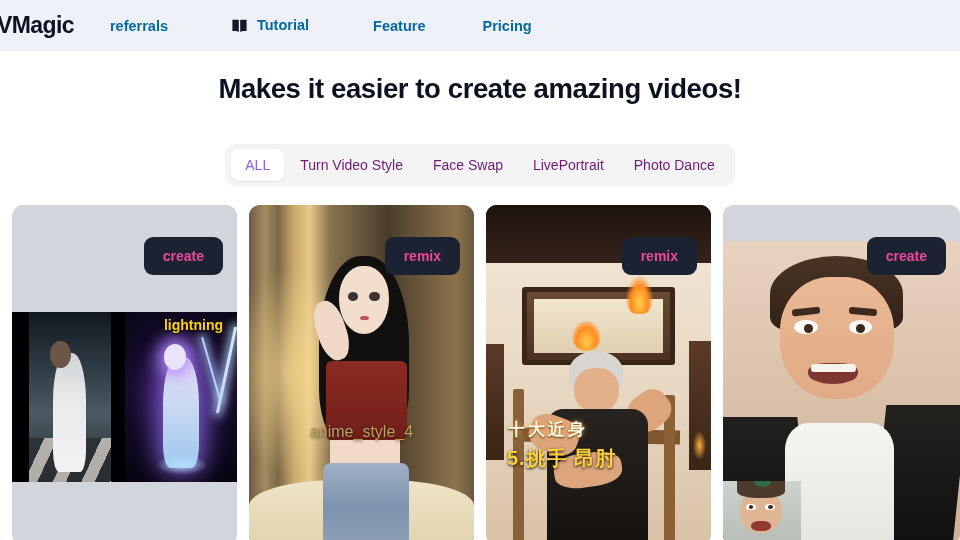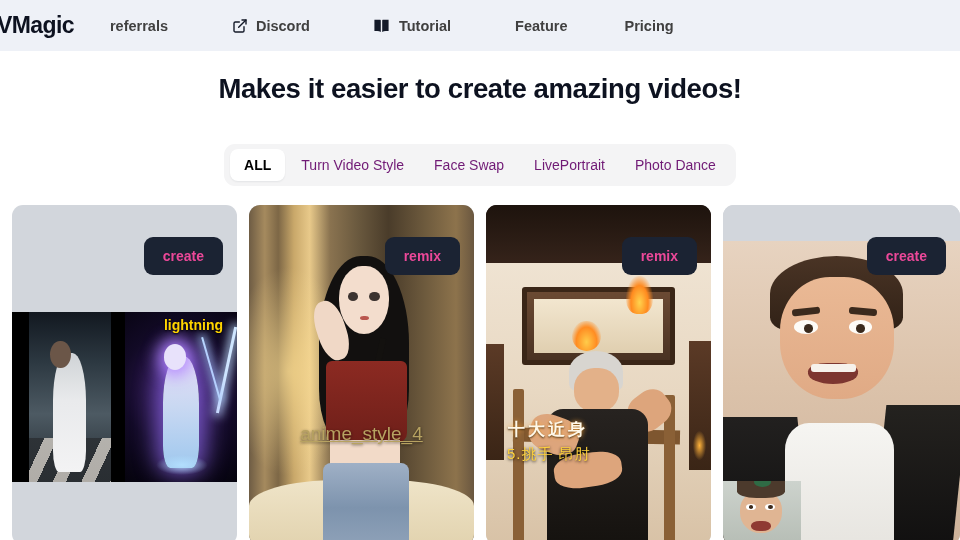--- a/index.html
+++ b/index.html
@@ -31,11 +31,11 @@
   }
   .nav-links { display:flex; align-items:center; }
   .nav-item {
-    display:flex; align-items:center;
+    display:flex; 
     gap:8px;
     font-size:14.5px;
     font-weight:bold;
-    color:#404040;
+    color:#0369a1;
     padding:6px 0;
     margin-right:0;
     cursor:pointer;

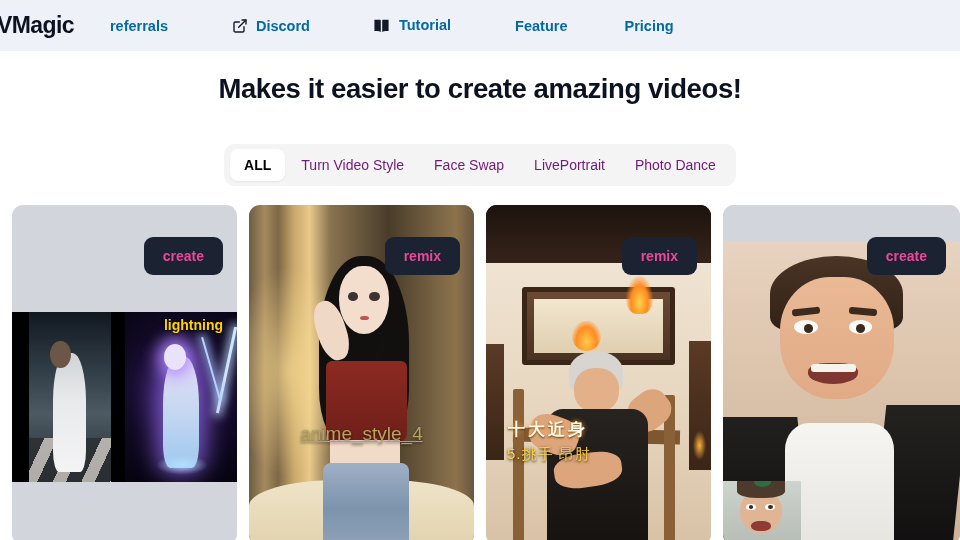--- a/index.html
+++ b/index.html
@@ -491,16 +491,6 @@
       <span>referrals</span>
     </div>
 
-    <div class="nav-item nav-gap-2">
-      <span class="ic">
-        <svg width="16" height="16" viewBox="0 0 24 24" fill="none" stroke="#141a29" stroke-width="2.1" stroke-linecap="round" stroke-linejoin="round">
-          <path d="M18 13v6a2 2 0 0 1-2 2H5a2 2 0 0 1-2-2V8a2 2 0 0 1 2-2h6"></path>
-          <polyline points="15 3 21 3 21 9"></polyline>
-            <line x1="10" y1="14" x2="21" y2="3"></line>
-        </svg>
-      </span>
-      <span>Discord</span>
-    </div>
 
     <div class="nav-item nav-gap-3">
       <span class="ic">

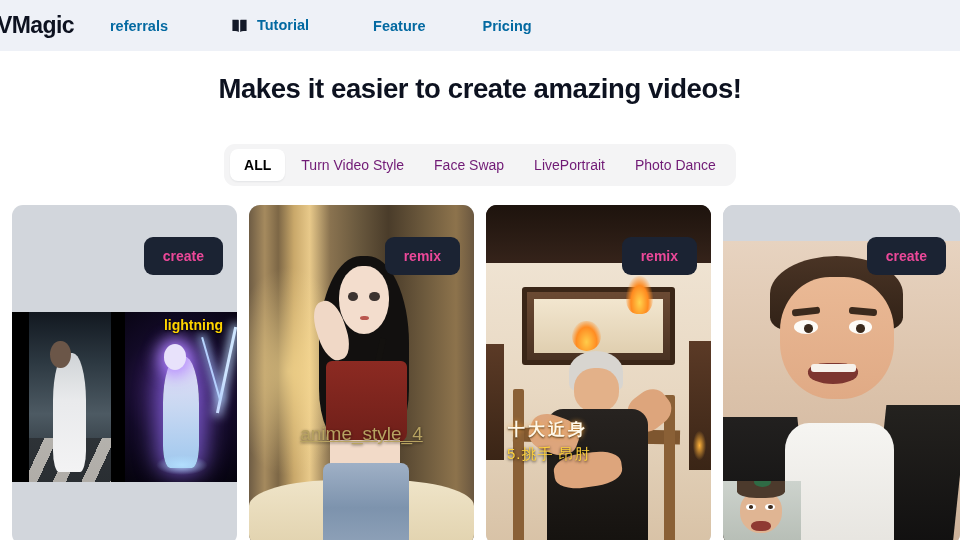--- a/index.html
+++ b/index.html
@@ -96,8 +96,8 @@
   }
   .tab.active {
     background:#ffffff;
-    color:#000000;
-    font-weight:bold;
+    color:#8b5cf6;
+    font-weight:normal;
     box-shadow:0 1px 2px rgba(16,24,40,0.07);
   }
 

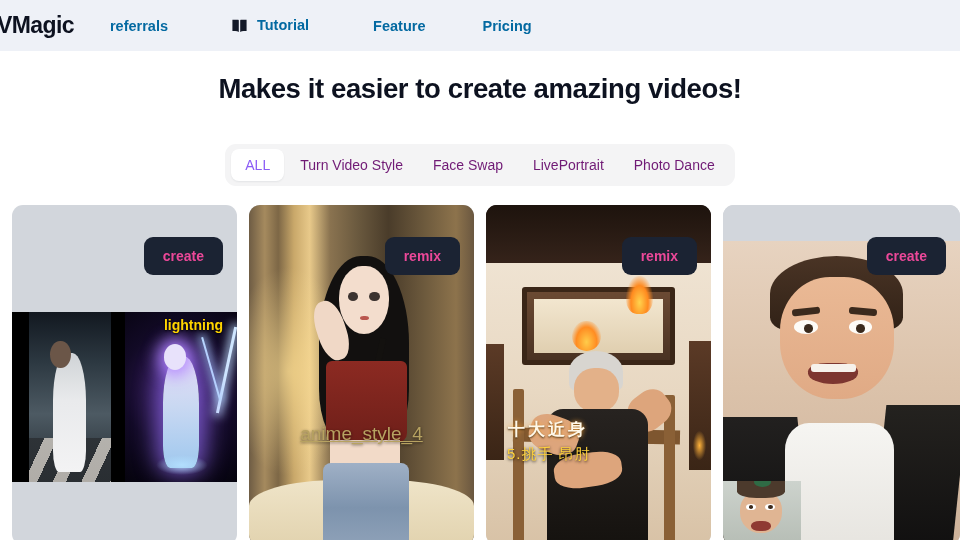--- a/index.html
+++ b/index.html
@@ -280,9 +280,8 @@
     top:218px; left:50%;
     transform:translateX(-50%);
     color:#b7a261;
-    font-size:19px;
+    font-size:16px;
     text-shadow:0 1px 3px rgba(0,0,0,.6);
-    text-decoration:underline;
   }
 
   

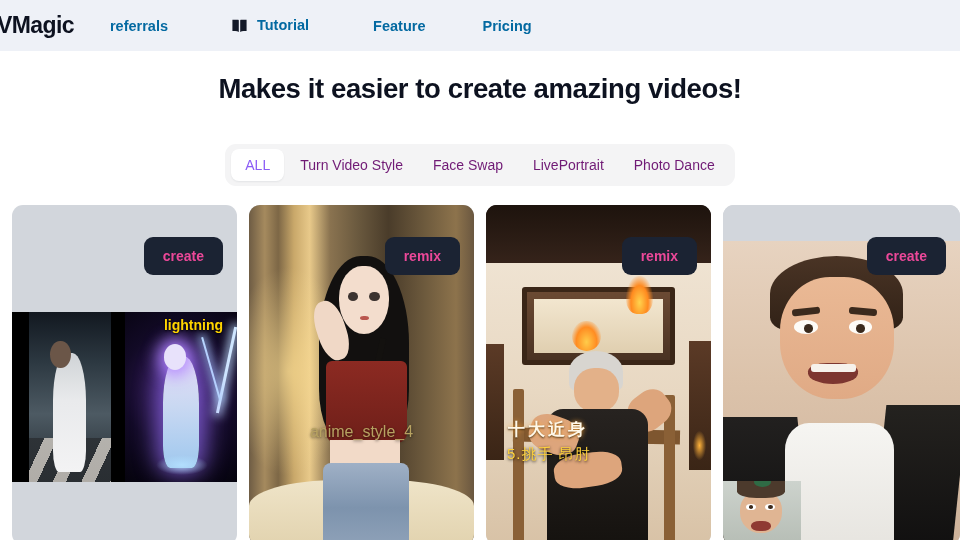--- a/index.html
+++ b/index.html
@@ -373,8 +373,8 @@
   .cap-cn2 {
     top:240px; left:21px;
     color:#ffd23c;
-    font-size:15px;
-    font-weight:normal;
+    font-size:20px;
+    font-weight:bold;
     letter-spacing:1px;
     text-shadow:0 1px 3px rgba(0,0,0,.95);
   }

